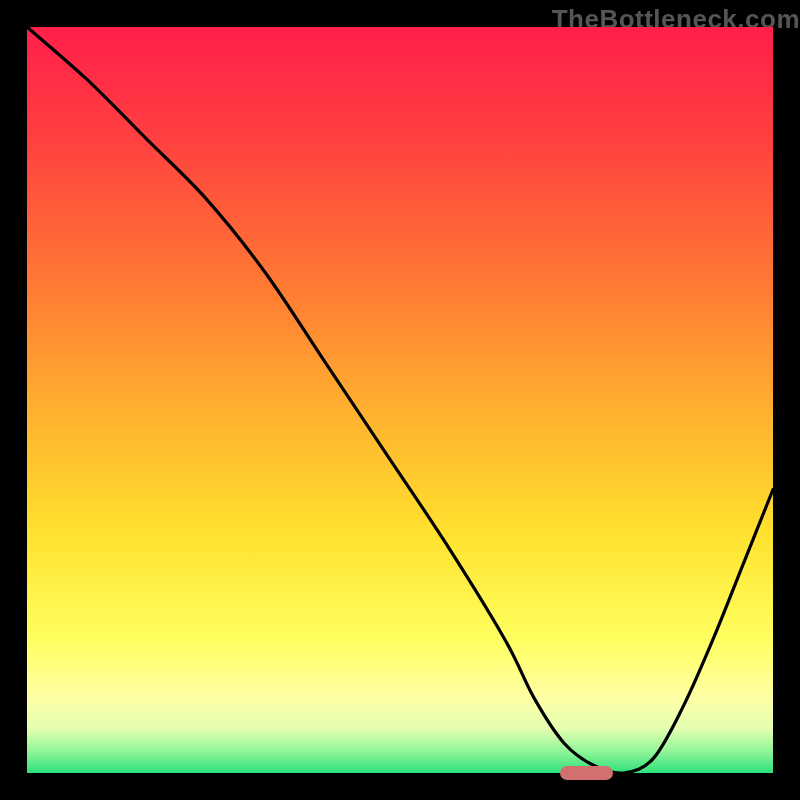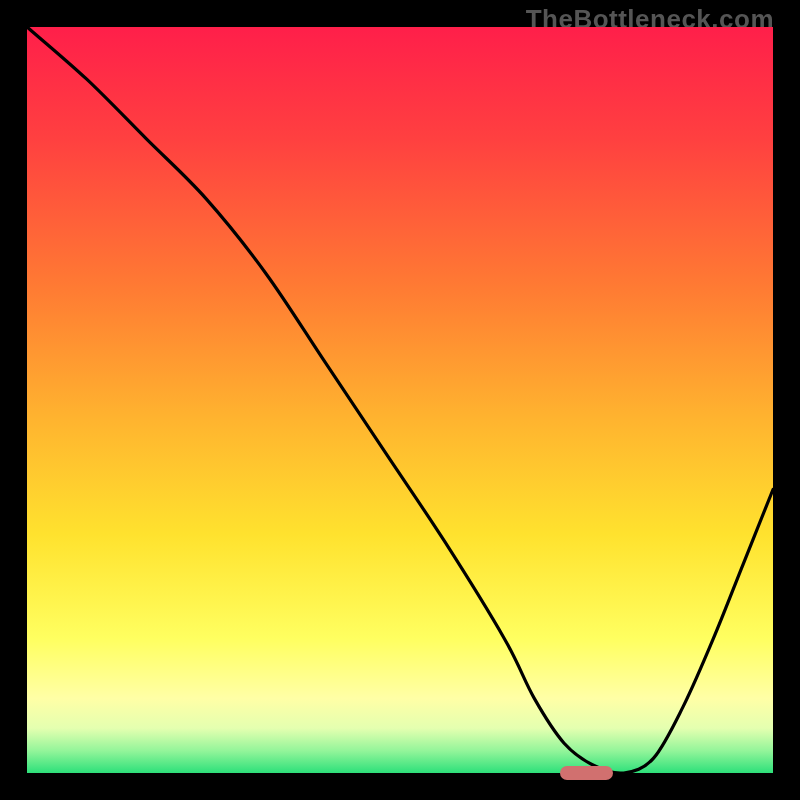--- a/index.html
+++ b/index.html
@@ -20,7 +20,7 @@
   .watermark {
     position: absolute;
     top: 4px;
-    right: 26px;
+    right: 0;
     color: #555;
     font-size: 26px;
     font-weight: bold;

